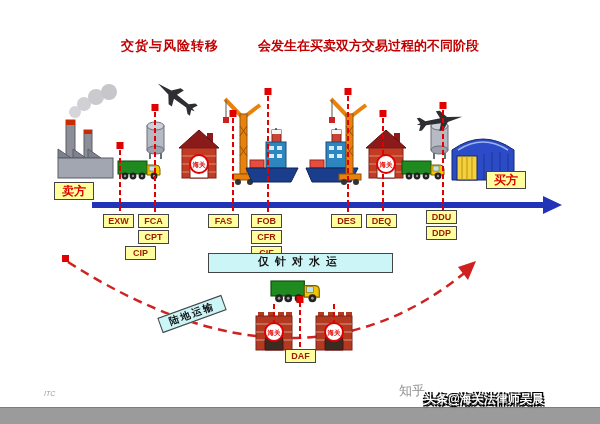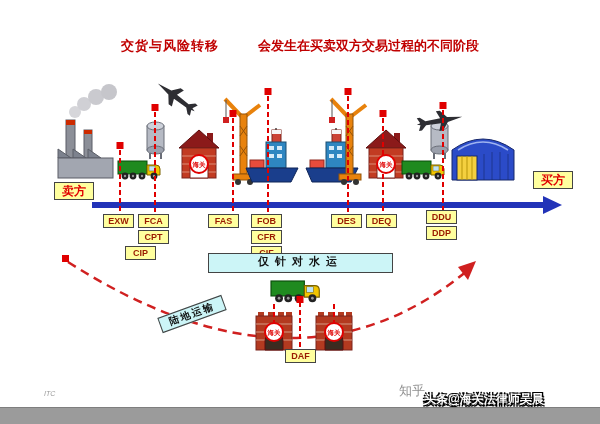--- a/index.html
+++ b/index.html
@@ -20,7 +20,7 @@
            background:#FFFF9E; border:1px solid #444; color:#E00000;
            font-size:12px; font-weight:bold; }
   .seller { left:54px;  top:182px; }
-  .buyer  { left:486px; top:171px;margin-left:47px; }
+  .buyer  { left:486px; top:171px; }
 
   .term { position:absolute; width:31px; height:14px; line-height:12px; text-align:center;
           background:#FFFF9E; border:1px solid #444; color:#9A1B00;

